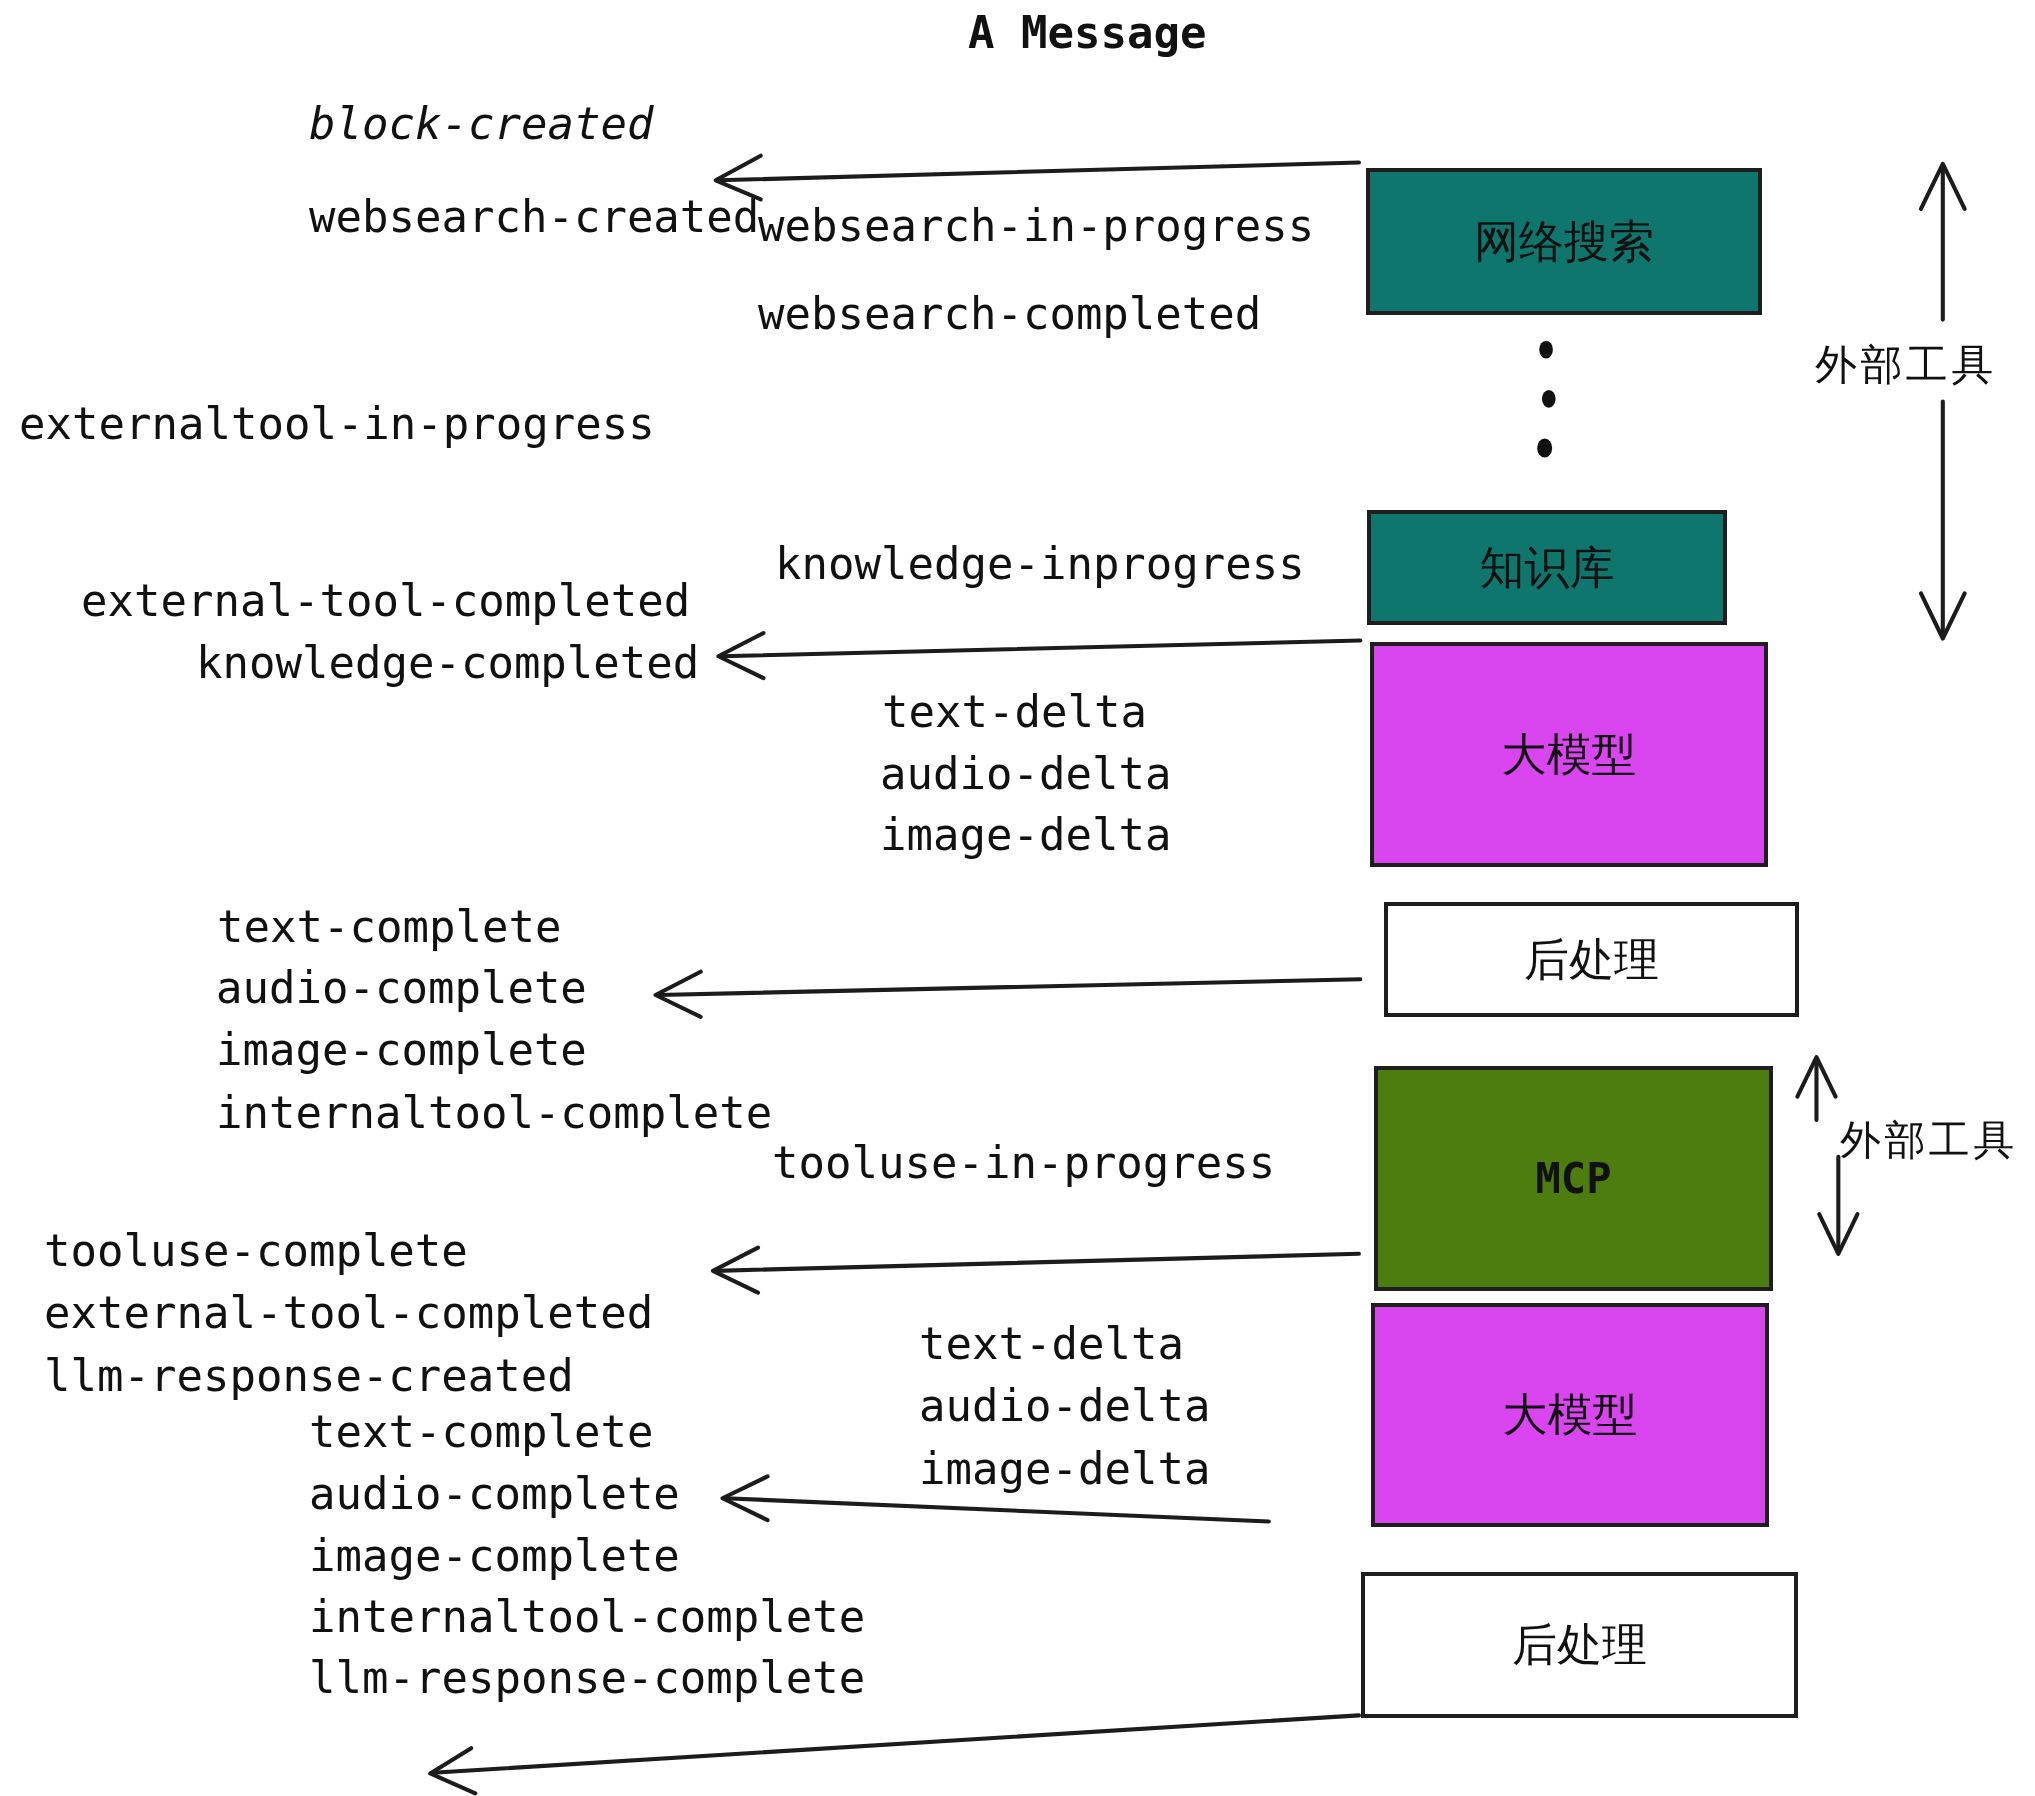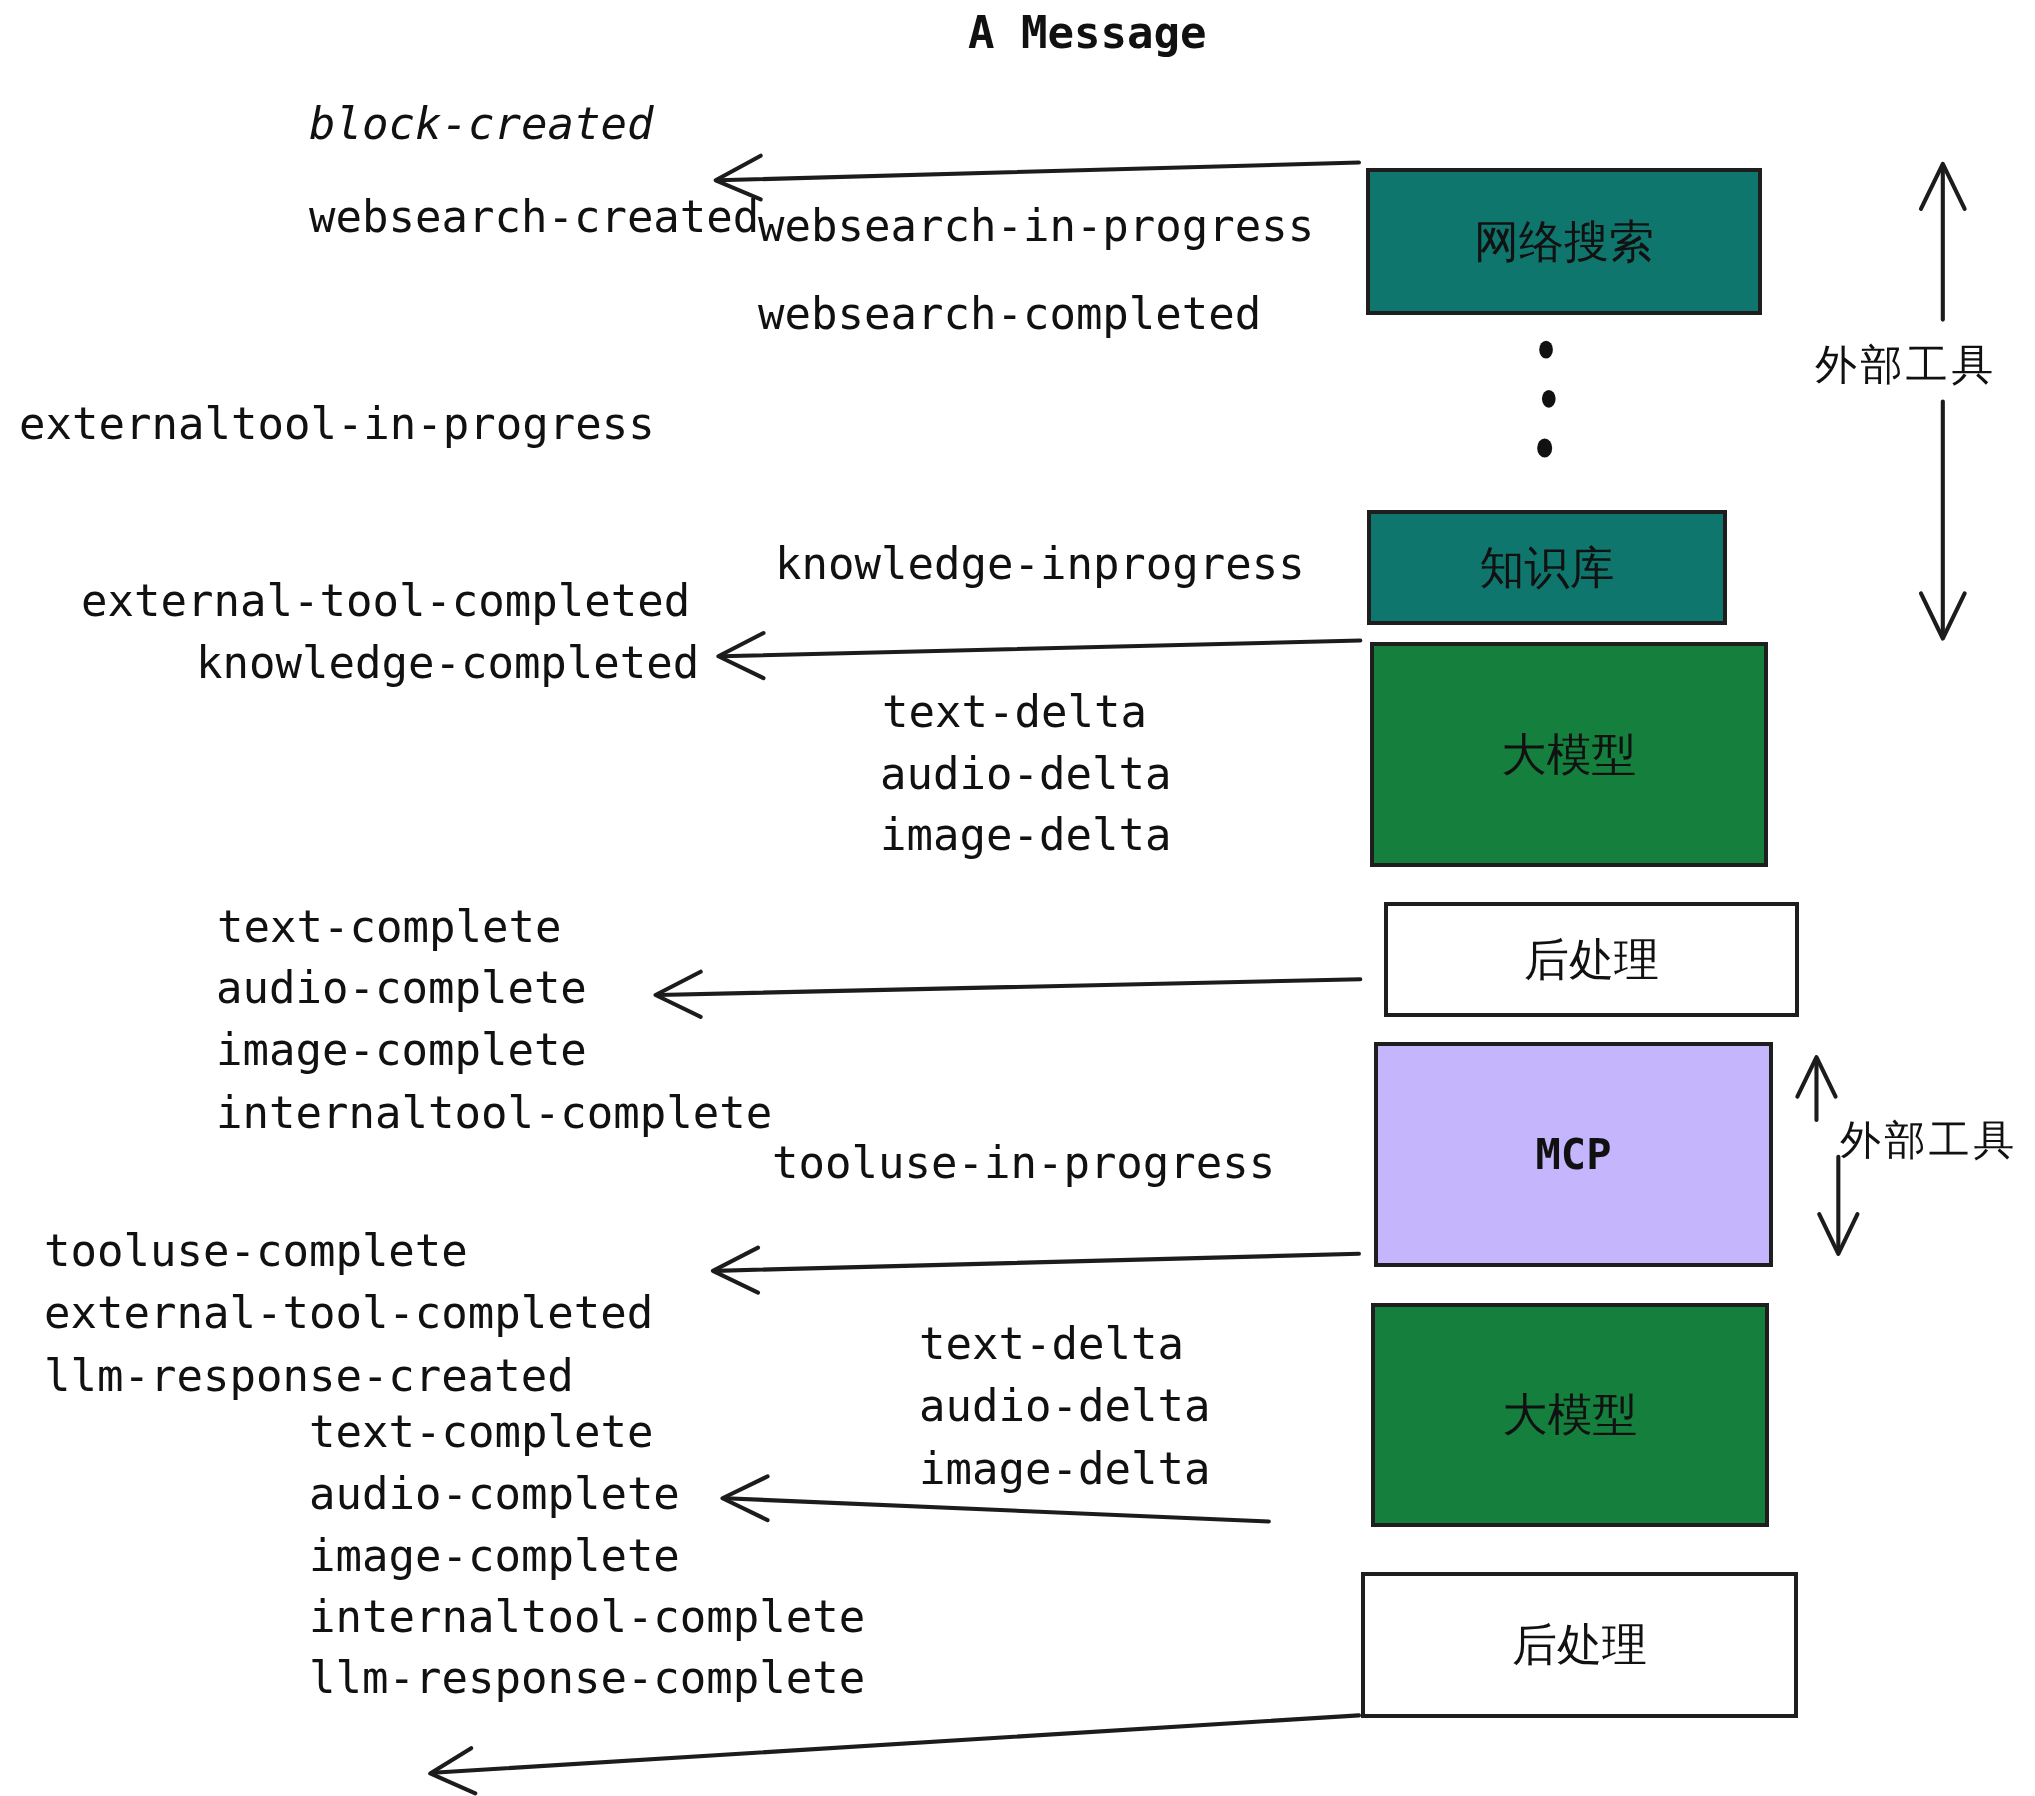--- a/index.html
+++ b/index.html
@@ -37,7 +37,7 @@
     white-space:nowrap;
   }
   .box.pink{background:#0f766e;}
-  .box.green{background:#15803d;}
+  .box.green{background:#d946ef;}
   .box.yellow{background:#c4b5fd;}
   .box.white{background:#ffffff;}
   .box.mono{font:600 42px "DejaVu Sans Mono", monospace;}

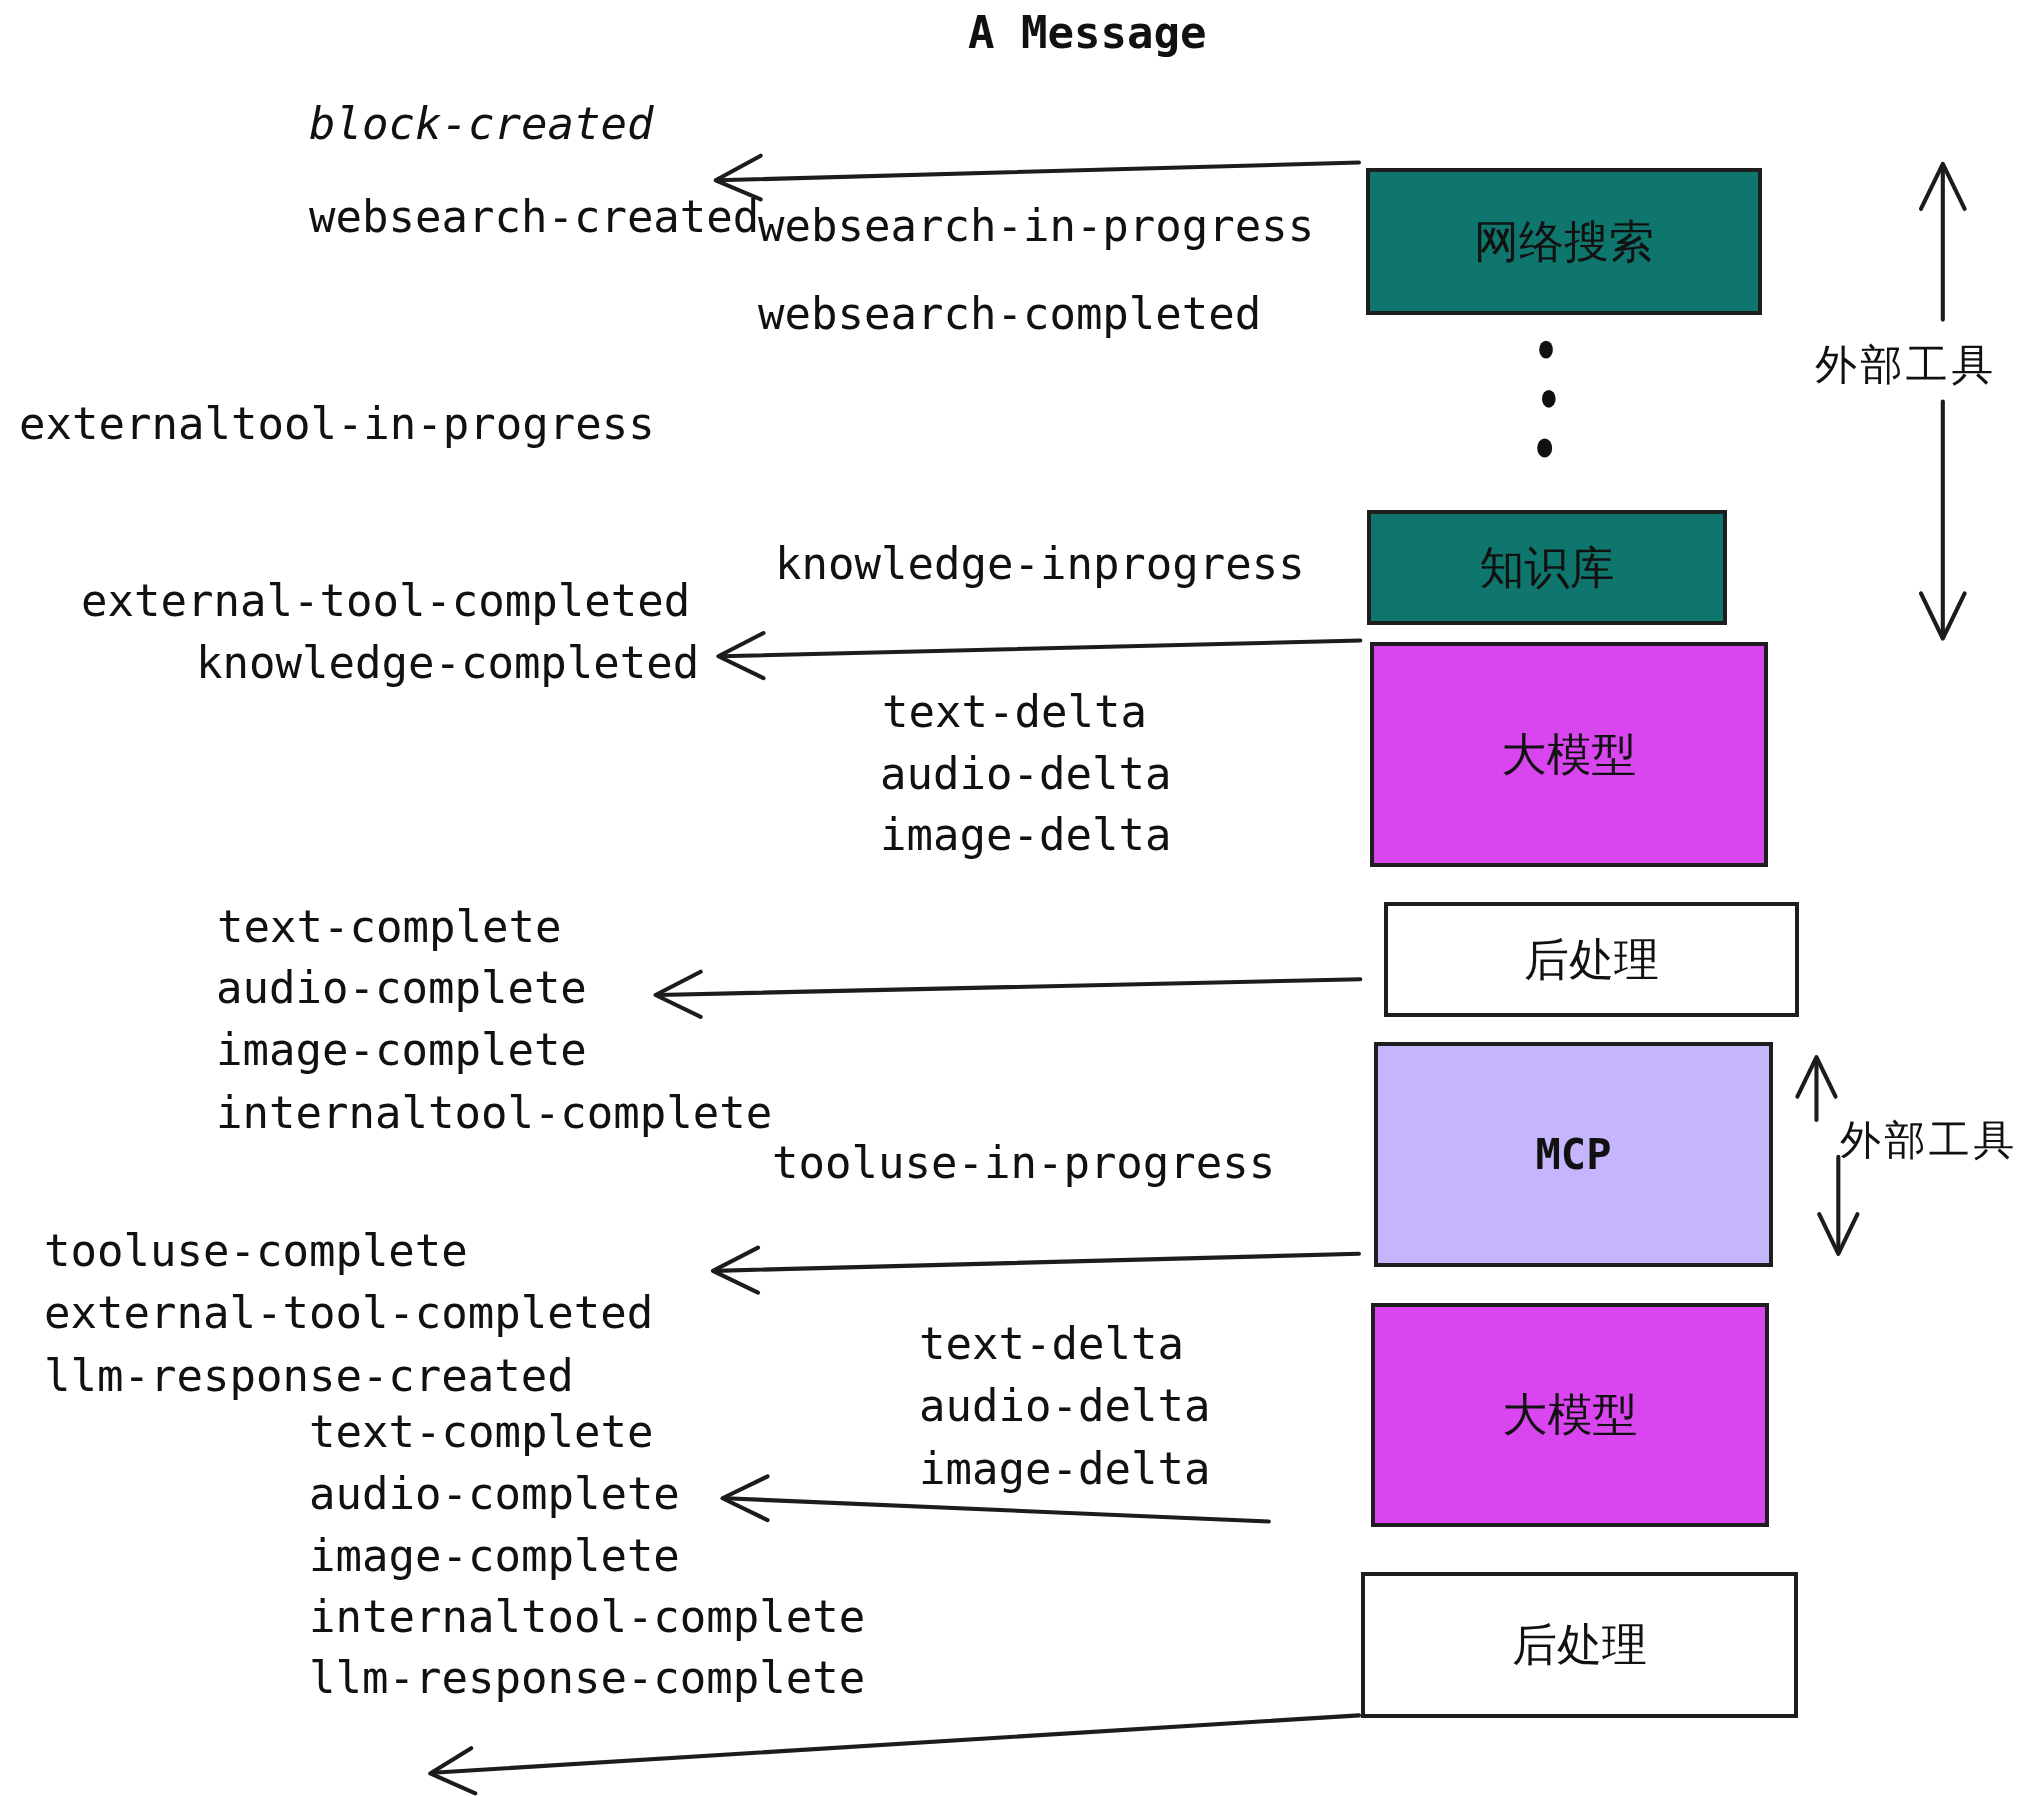--- a/index.html
+++ b/index.html
@@ -38,7 +38,7 @@
   }
   .box.pink{background:#0f766e;}
   .box.green{background:#d946ef;}
-  .box.yellow{background:#c4b5fd;}
+  .box.yellow{background:#4d7c0f;margin-top:24px;}
   .box.white{background:#ffffff;}
   .box.mono{font:600 42px "DejaVu Sans Mono", monospace;}
   .side-label{

